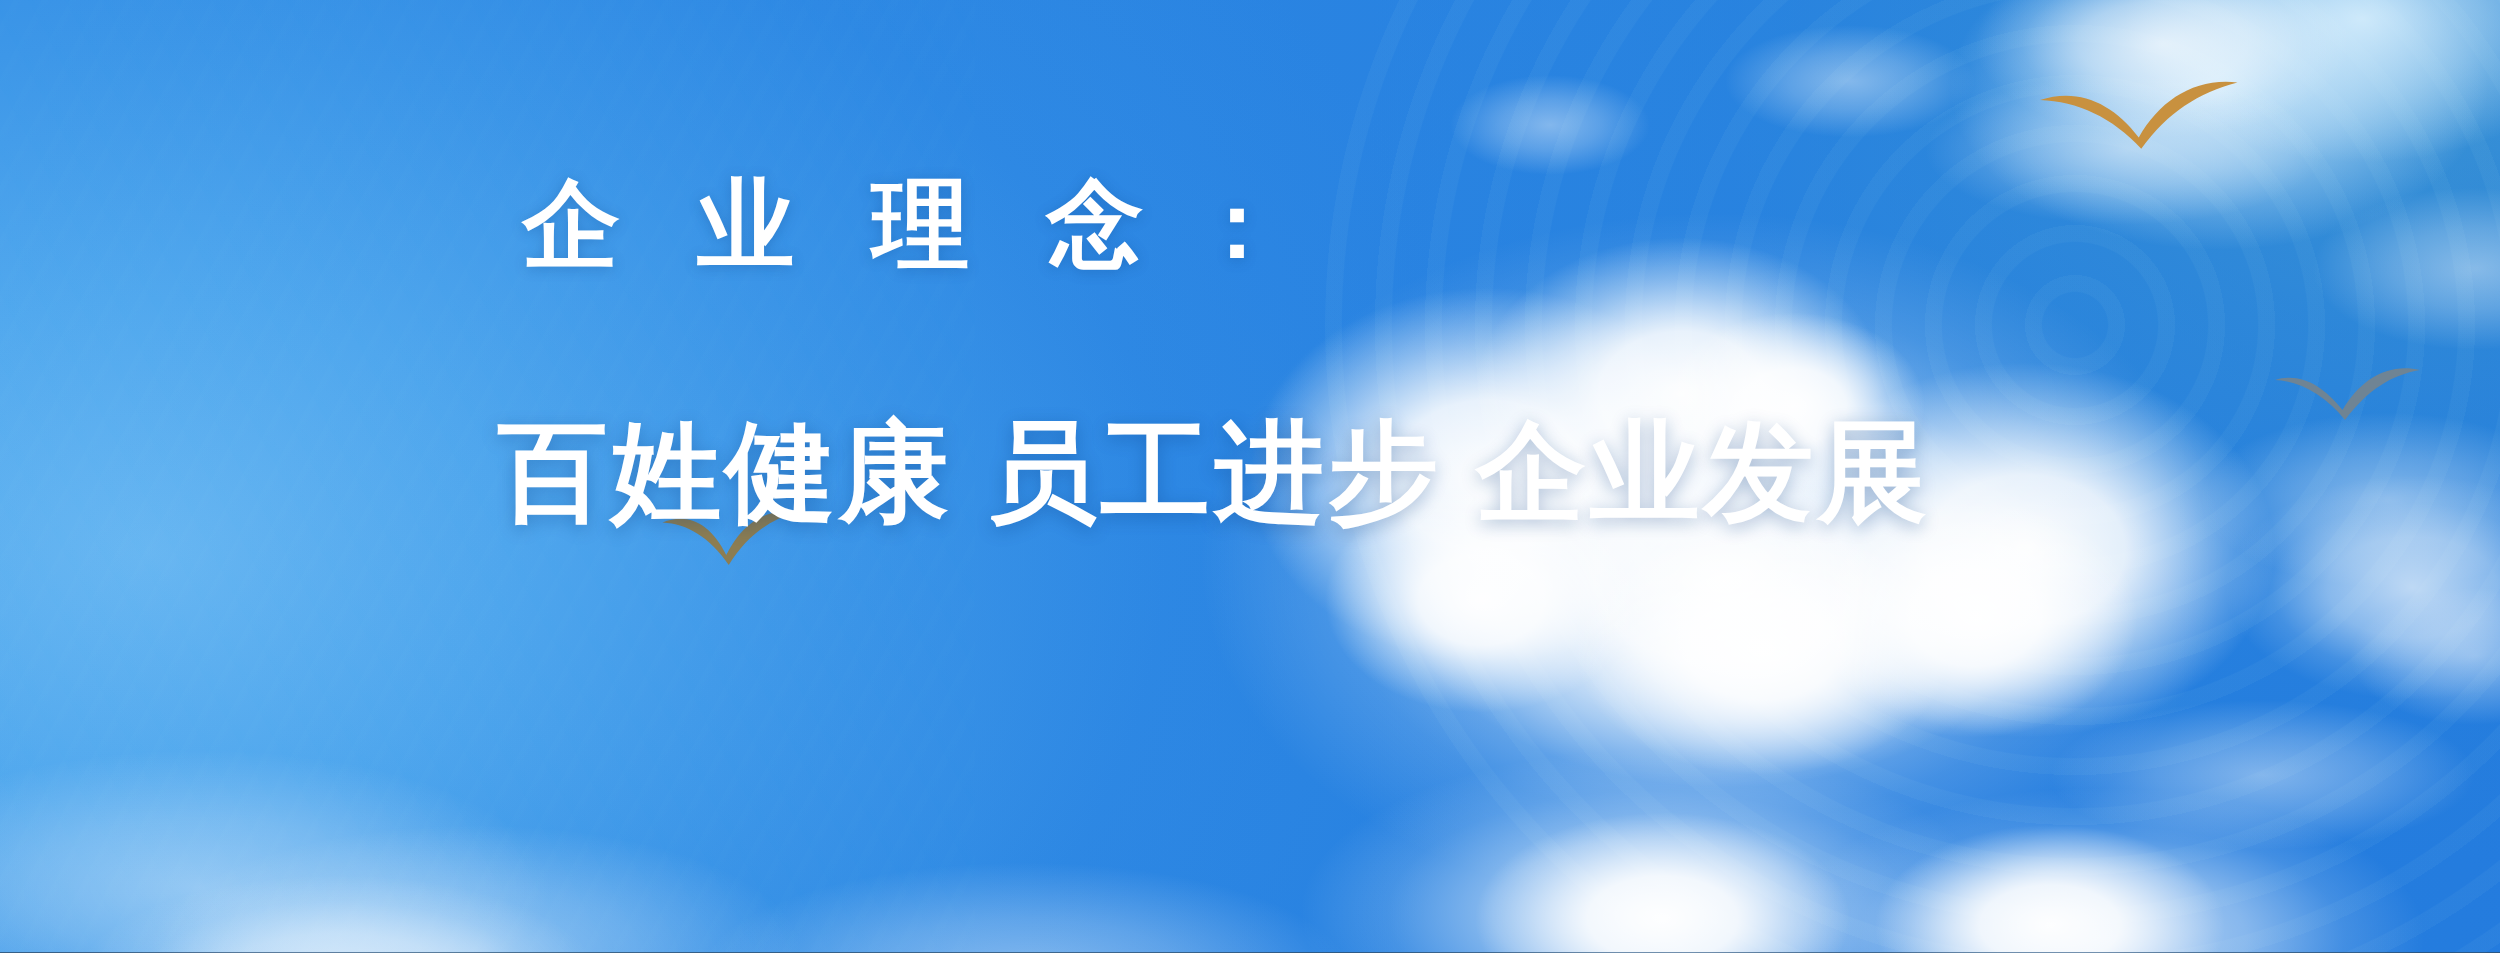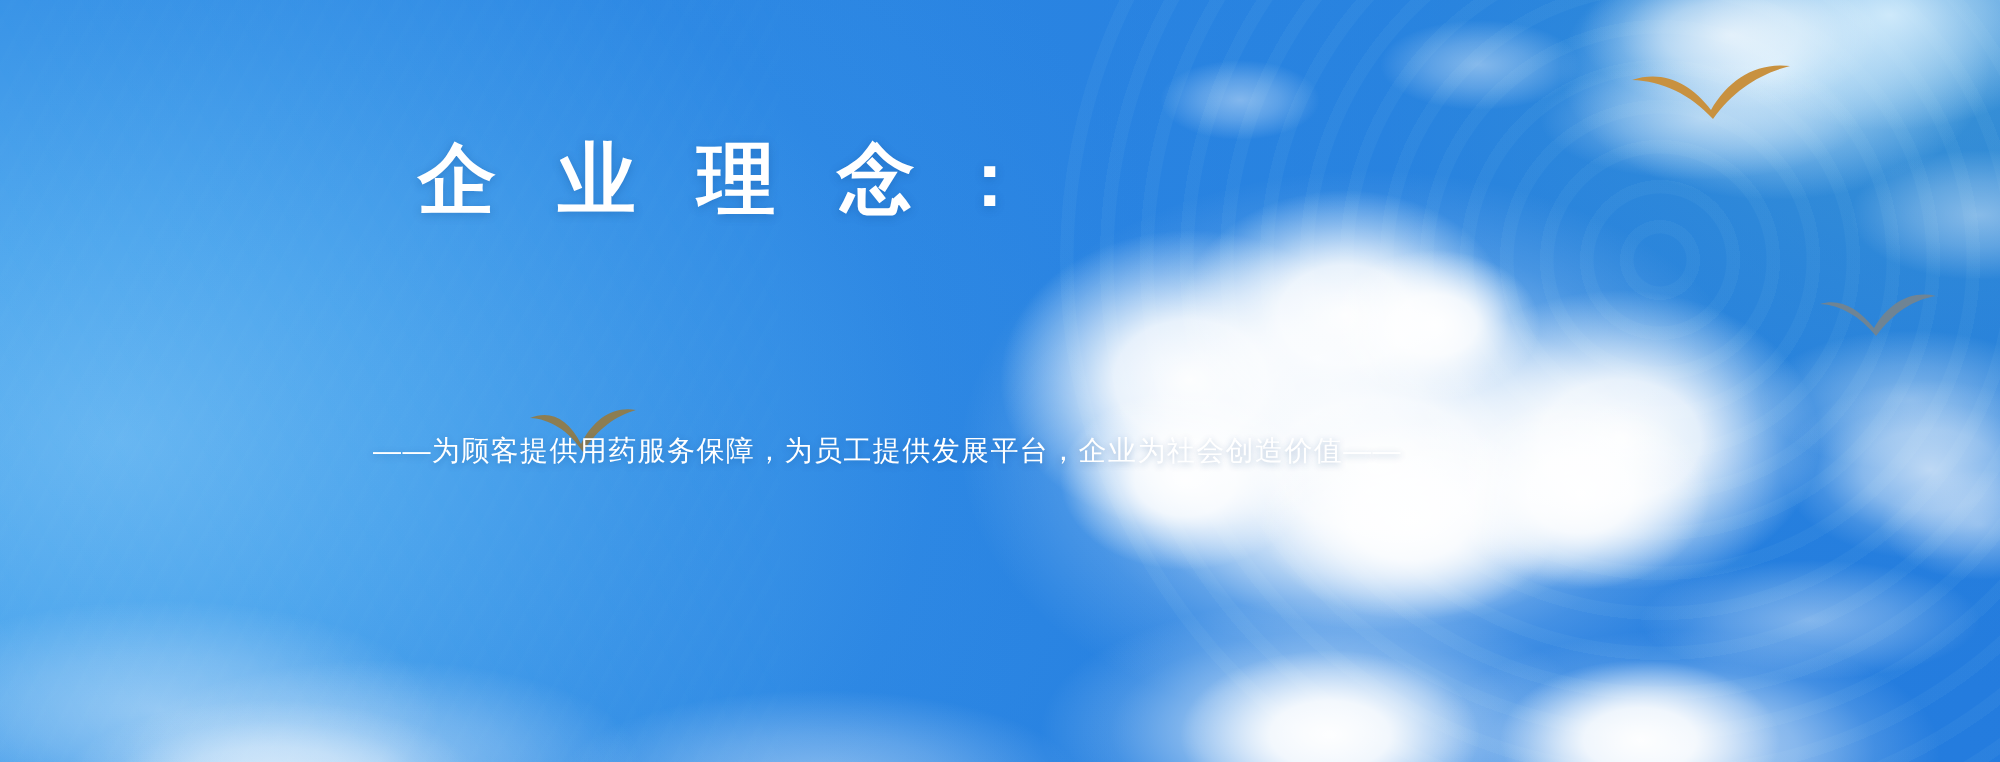--- a/index.html
+++ b/index.html
@@ -238,6 +238,7 @@
 
   <div class="content">
     <div class="headline">企 业 理 念 :</div>
+    <div class="slogan">百姓健康  员工进步  企业发展</div>
     <div class="tagline">——为顾客提供用药服务保障，为员工提供发展平台，企业为社会创造价值——</div>
   </div>
 

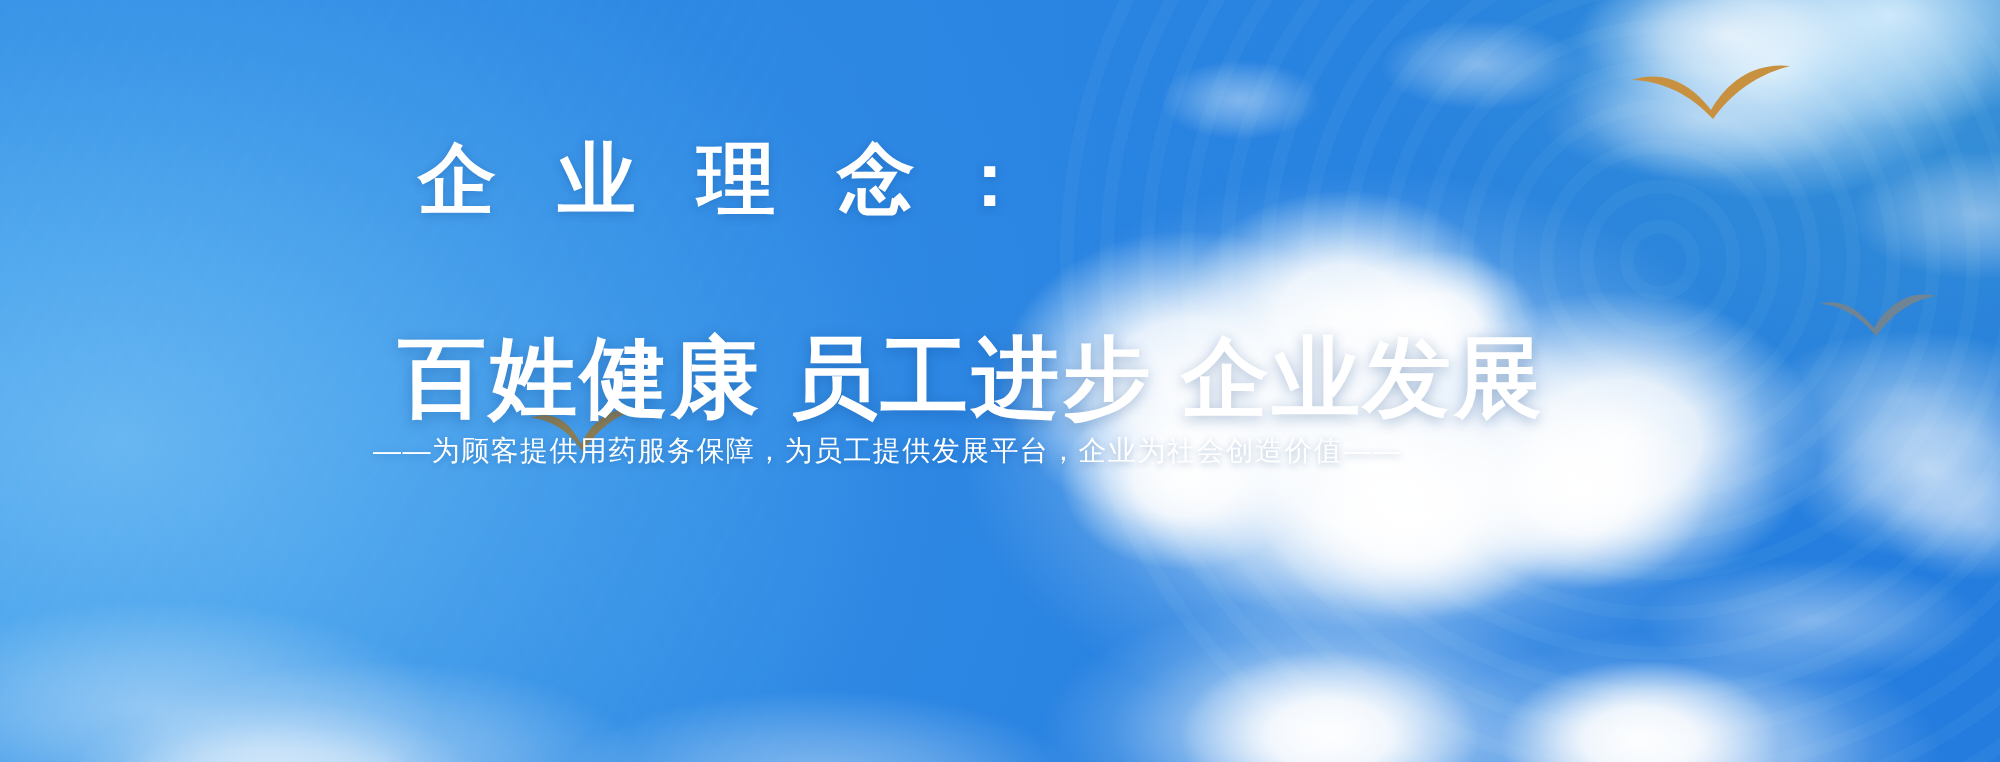--- a/index.html
+++ b/index.html
@@ -239,7 +239,6 @@
   <div class="content">
     <div class="headline">企 业 理 念 :</div>
     <div class="slogan">百姓健康  员工进步  企业发展</div>
-    <div class="tagline">——为顾客提供用药服务保障，为员工提供发展平台，企业为社会创造价值——</div>
   </div>
 
 </div>

